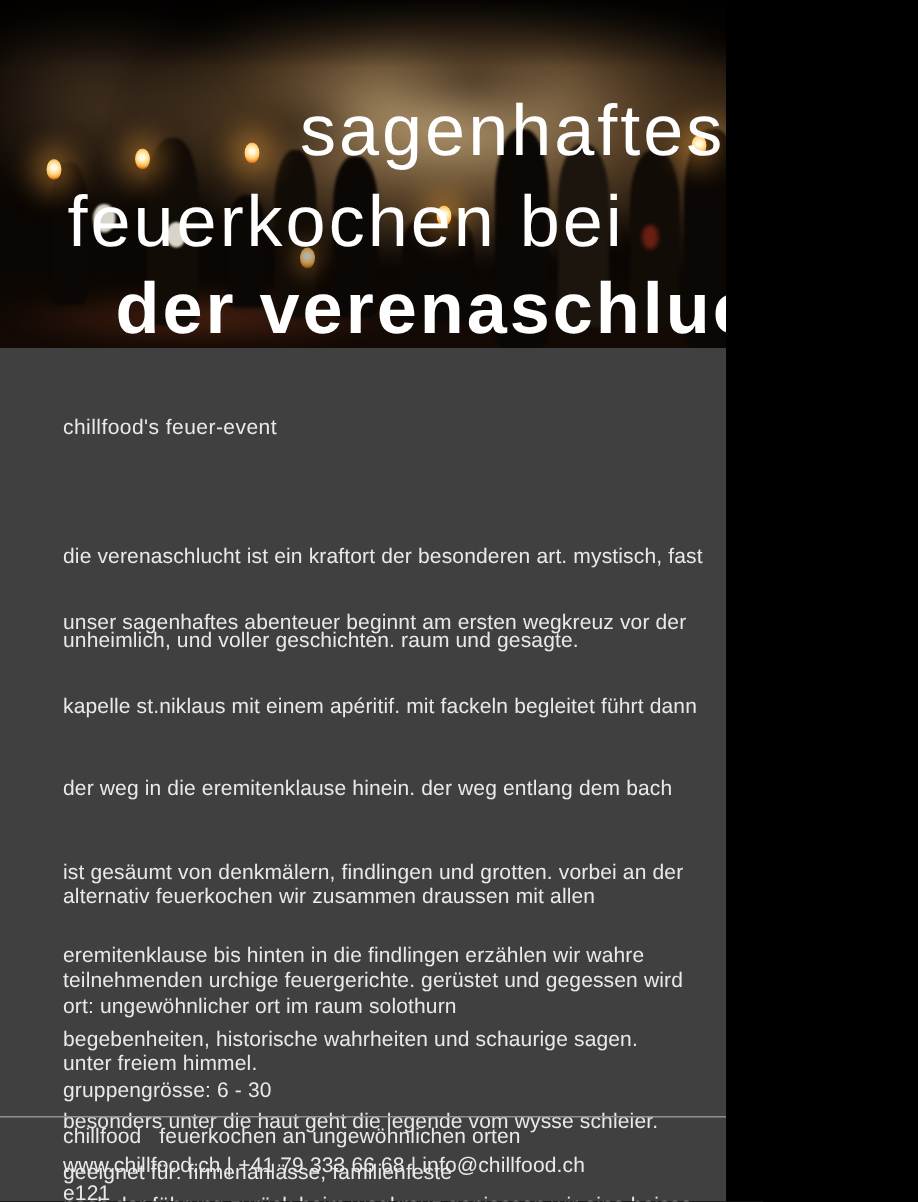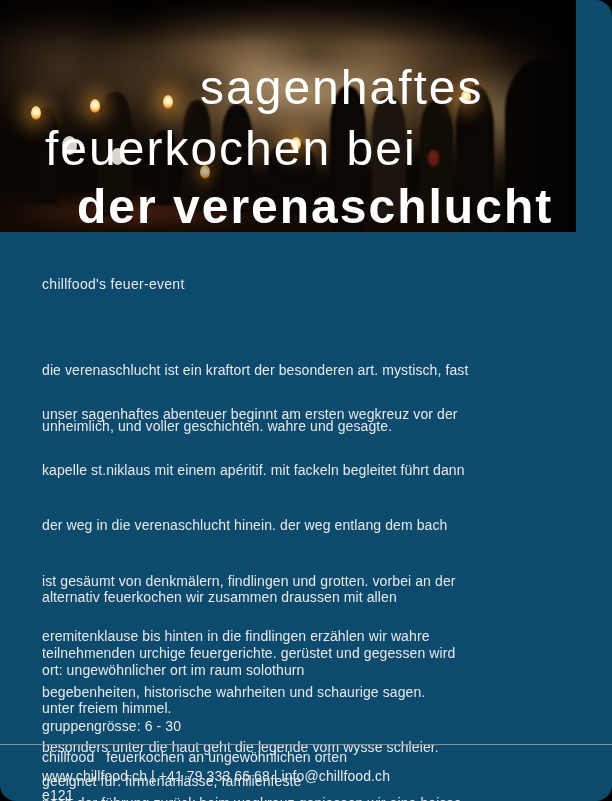--- a/index.html
+++ b/index.html
@@ -5,12 +5,11 @@
   html,body{margin:0;padding:0;background:#000;}
   .page{
     position:relative;
-    width:612px;height:801px;
-    background:#0c4a6e;
+    width:484px;height:801px;
+    background:#404040;
     overflow:hidden;
     font-family:"Liberation Sans", sans-serif;
     color:#e9e9e9;
-    border-radius:16px;
   }
   
   .hero-art{

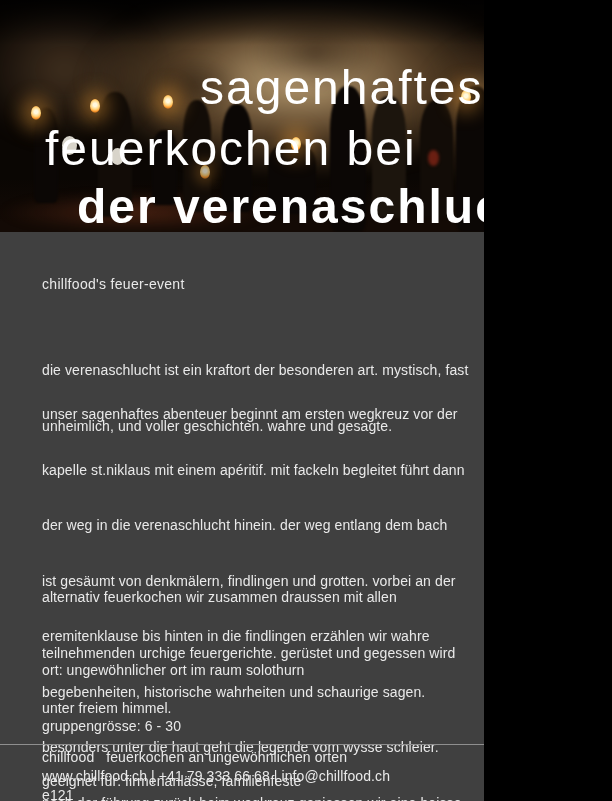--- a/index.html
+++ b/index.html
@@ -138,7 +138,7 @@
 
   <div class="txt body-block p1">
     <div>die verenaschlucht ist ein kraftort der besonderen art. mystisch, fast</div>
-    <div>unheimlich, und voller geschichten. wahre und gesagte.</div>
+    <div>unheimlich, und voller geschichten. raum und gesagte.</div>
   </div>
 
   <div class="txt body-block p2">

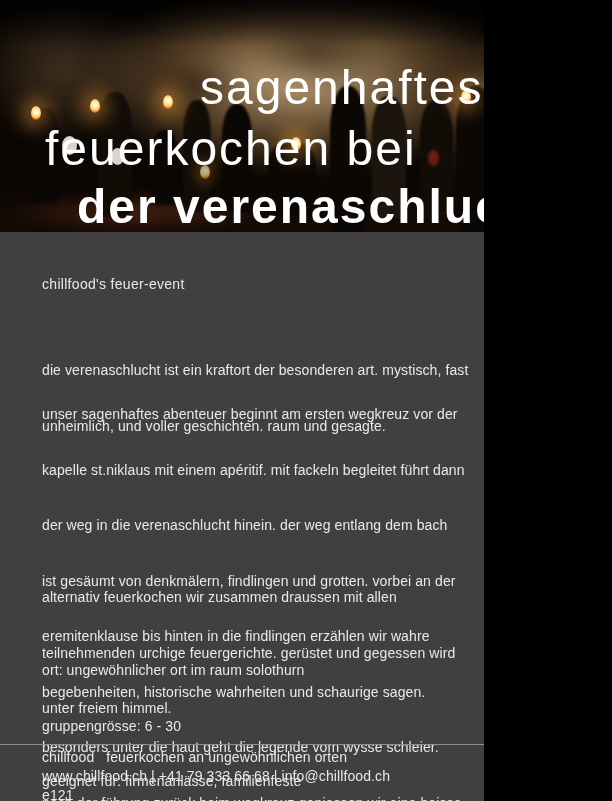--- a/index.html
+++ b/index.html
@@ -144,7 +144,7 @@
   <div class="txt body-block p2">
     <div>unser sagenhaftes abenteuer beginnt am ersten wegkreuz vor der</div>
     <div>kapelle st.niklaus mit einem apéritif. mit fackeln begleitet führt dann</div>
-    <div>der weg in die verenaschlucht hinein. der weg entlang dem bach</div>
+    <div>der weg in die eremitenklause hinein. der weg entlang dem bach</div>
     <div>ist gesäumt von denkmälern, findlingen und grotten. vorbei an der</div>
     <div>eremitenklause bis hinten in die findlingen erzählen wir wahre</div>
     <div>begebenheiten, historische wahrheiten und schaurige sagen.</div>

